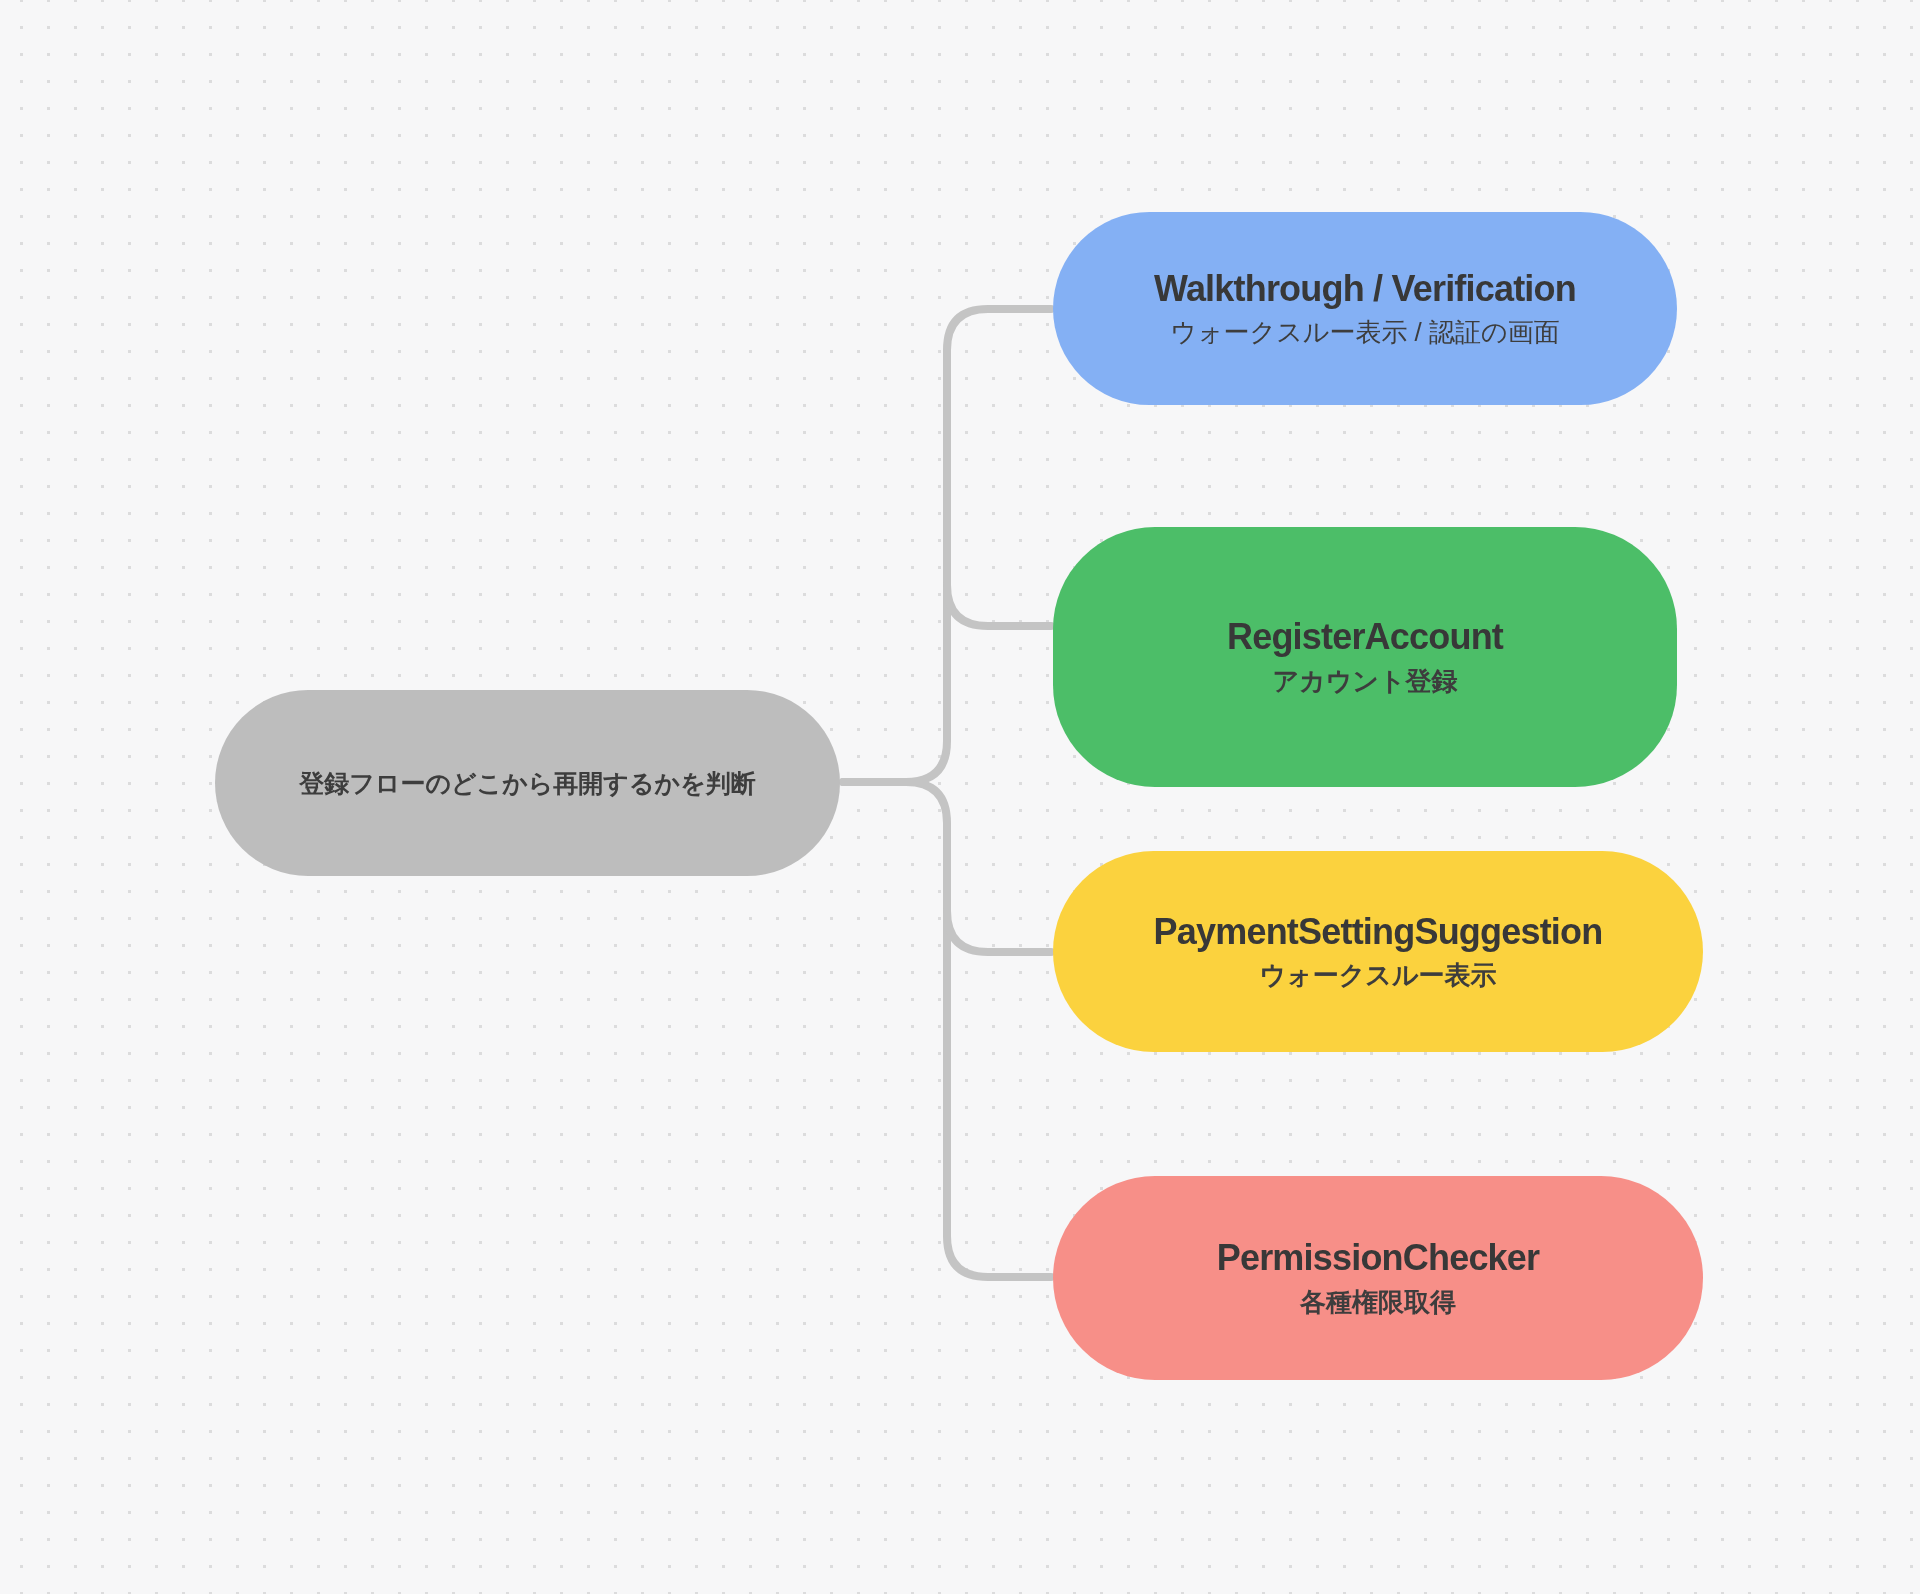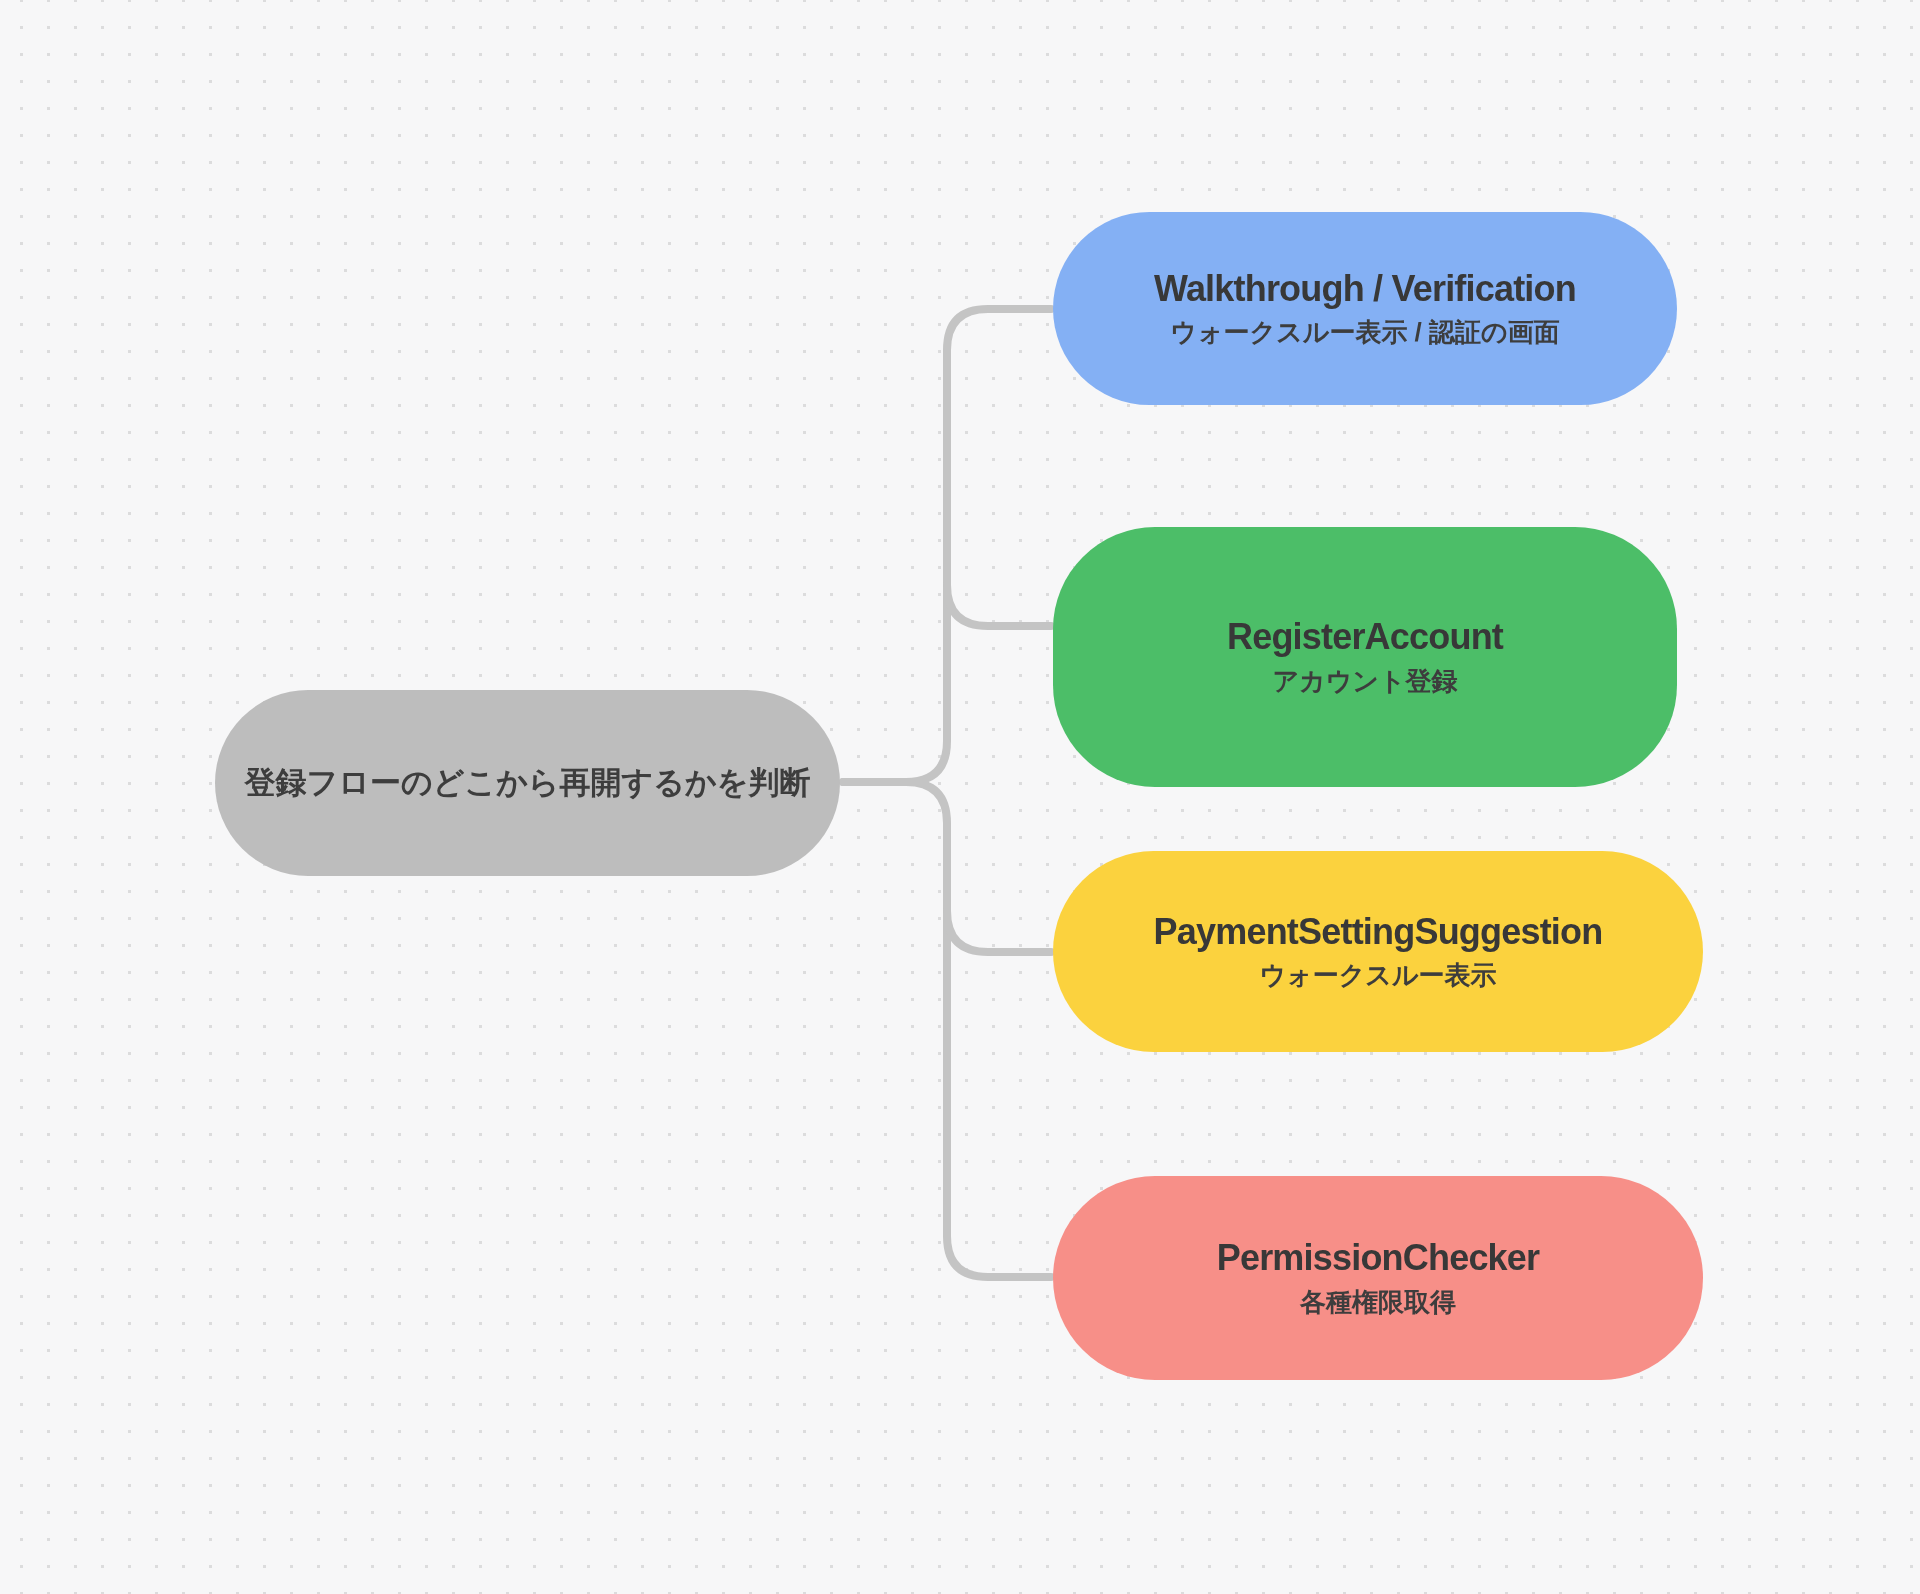--- a/index.html
+++ b/index.html
@@ -56,7 +56,7 @@
     line-height: 1.2;
     white-space: nowrap;
   }
-  .node-subtitle.bold { font-weight: 700; }
+  .node-subtitle.bold { font-weight: 400; }
 
   .node-root     { left: 215px;  top: 690px;  width: 625px; height: 186px; }
   .node-root .node-subtitle { font-size: 31px; }

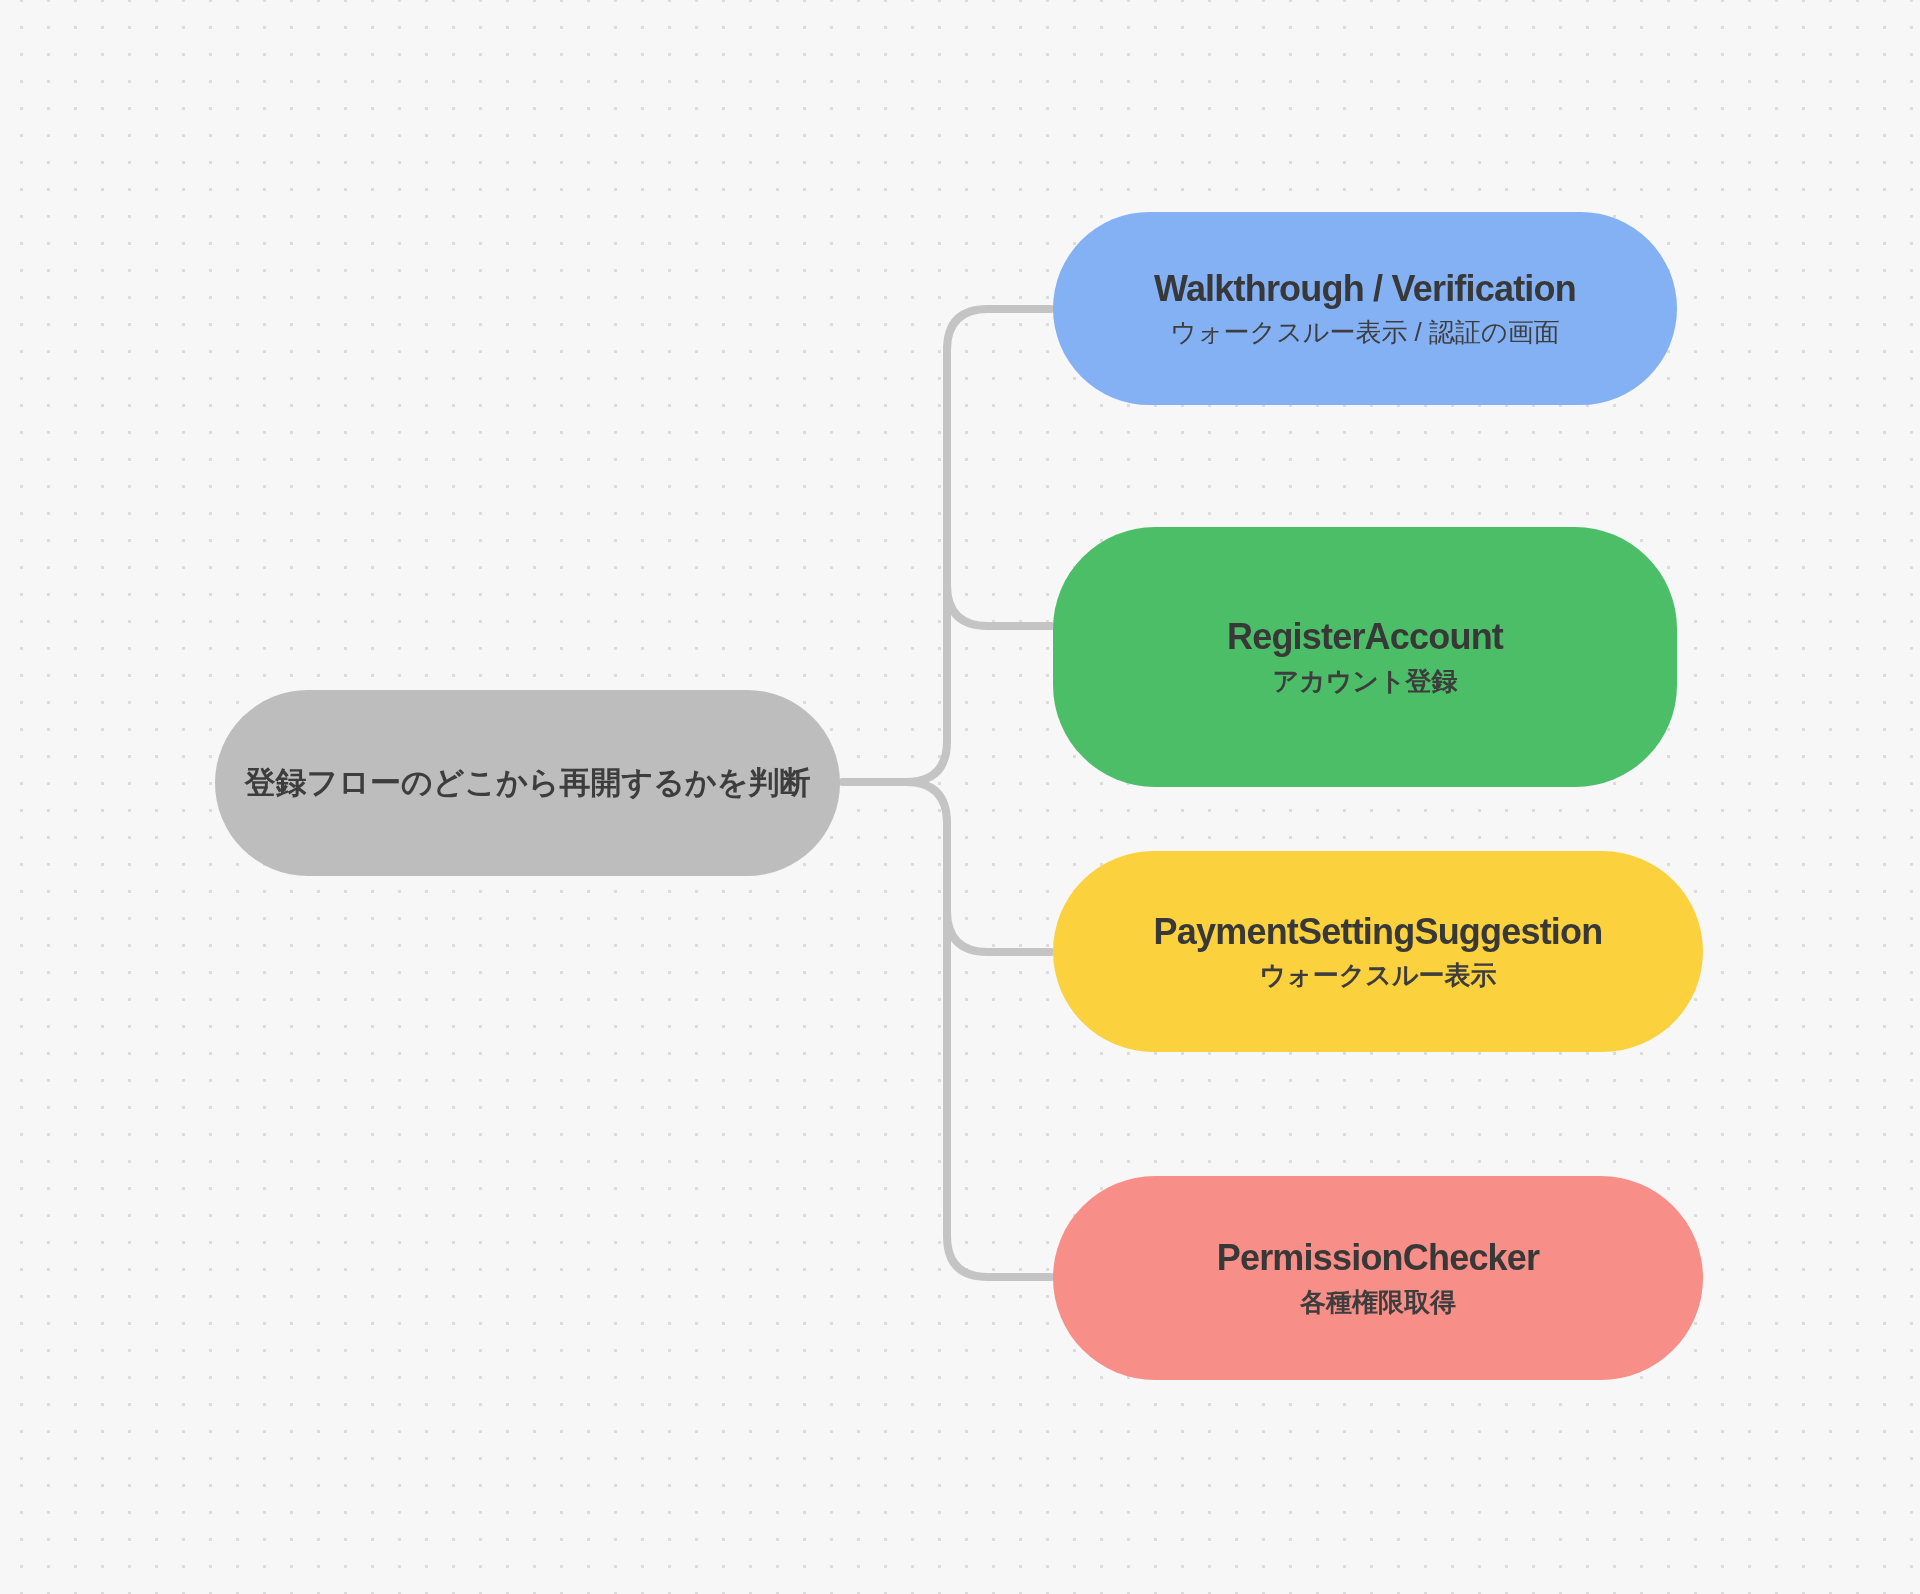--- a/index.html
+++ b/index.html
@@ -59,7 +59,7 @@
   .node-subtitle.bold { font-weight: 400; }
 
   .node-root     { left: 215px;  top: 690px;  width: 625px; height: 186px; }
-  .node-root .node-subtitle { font-size: 31px; }
+  .node-root .node-subtitle { font-size: 25px; }
   .node-walkthrough { left: 1053px; top: 212px;  width: 624px; height: 193px; justify-content: center; }
   .node-register    { left: 1053px; top: 527px;  width: 624px; height: 260px; }
   .node-payment     { left: 1053px; top: 851px;  width: 650px; height: 201px; }

